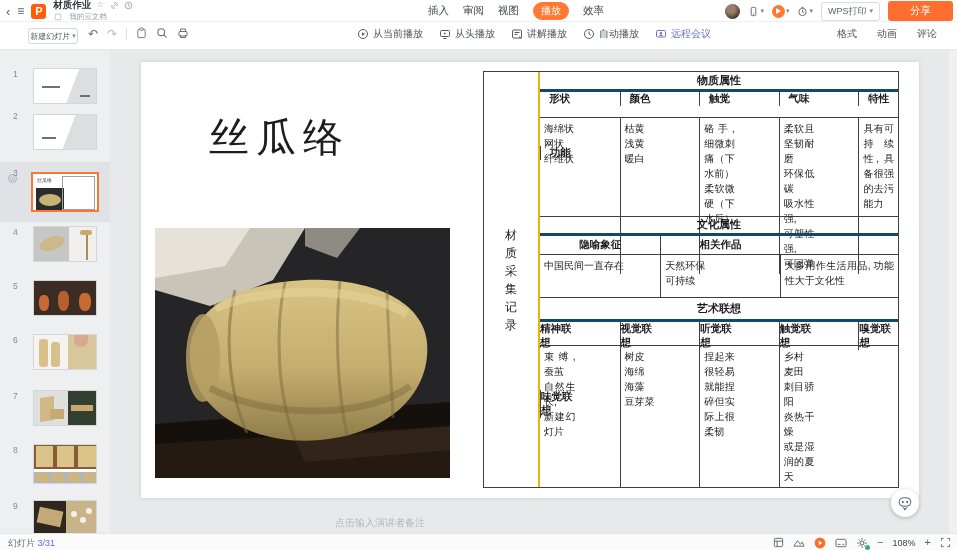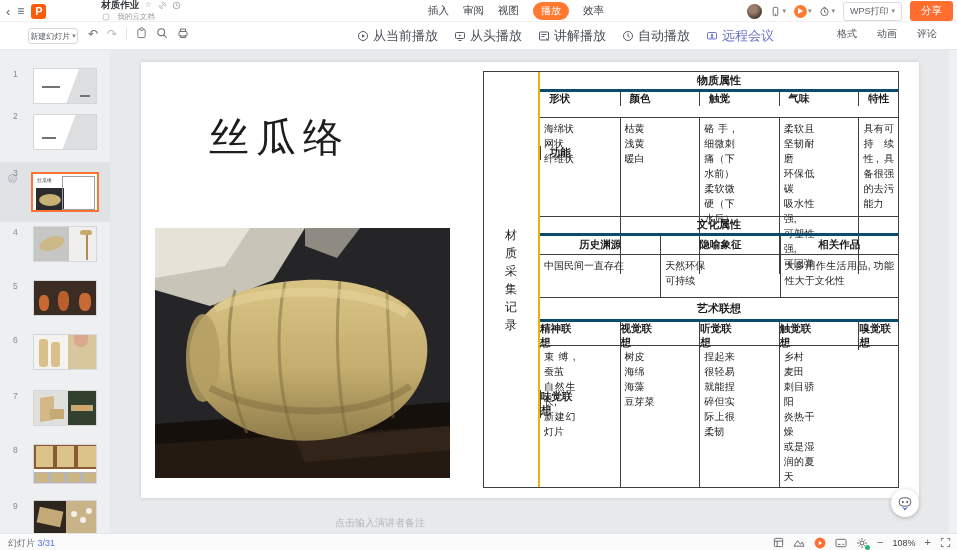--- a/index.html
+++ b/index.html
@@ -13,7 +13,7 @@
   .chev{font-size:13px;color:#62666d;line-height:1;}
   .burger{font-size:12px;color:#62666d;}
   .logo{width:15px;height:15px;border-radius:3px;background:#ff5c0a;color:#fff;font-weight:bold;font-size:11px;display:flex;align-items:center;justify-content:center;}
-  .doc-meta{display:flex;flex-direction:column;line-height:1;margin-left:48px;}
+  .doc-meta{display:flex;flex-direction:column;line-height:1;}
   .doc-title-row{display:flex;align-items:center;gap:4px;}
   .doc-title{font-size:9.5px;color:#33363b;font-weight:bold;}
   .mini-ic{display:inline-flex;align-items:center;justify-content:center;width:10px;height:10px;color:#9aa0a6;font-size:8px;}

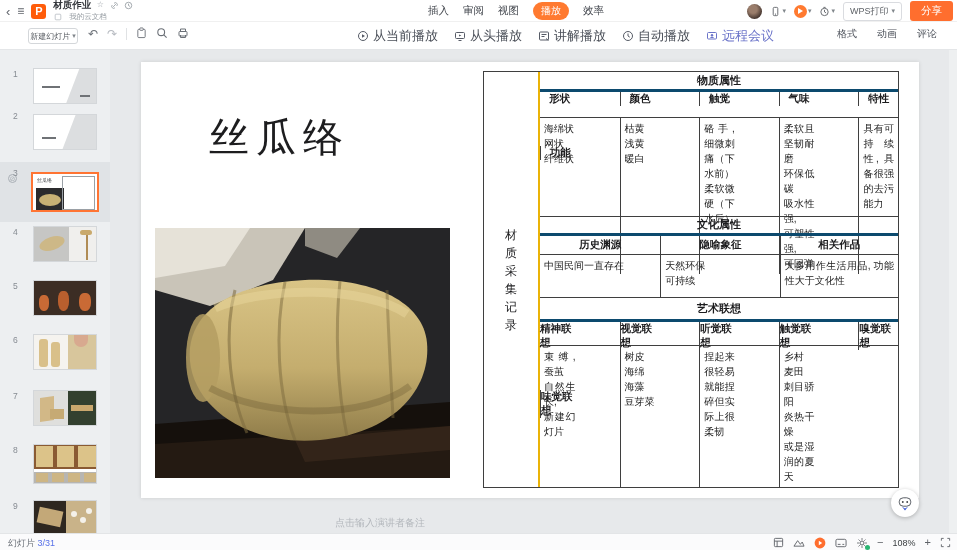--- a/index.html
+++ b/index.html
@@ -29,7 +29,7 @@
   .play-circle{width:13px;height:13px;border-radius:50%;background:#ff7a30;display:flex;align-items:center;justify-content:center;}
   .play-circle:before{content:"";display:block;margin-left:1px;border-left:5px solid #fff;border-top:3px solid transparent;border-bottom:3px solid transparent;}
   .wps-print{display:flex;align-items:center;gap:3px;border:1px solid #dadce0;border-radius:3px;padding:2px 6px;font-size:9px;color:#5f6368;}
-  .share-btn{background:#ff6e2e;color:#fff;font-size:10.5px;border-radius:3px;padding:3px 11px;}
+  .share-btn{background:#ff6e2e;color:#fff;font-size:10.5px;border-radius:3px;padding:3px 22px;}
 
   
   .toolbar{position:absolute;left:0;top:22px;width:957px;height:28px;background:#fff;border-bottom:1px solid #e4e6e8;z-index:29;}

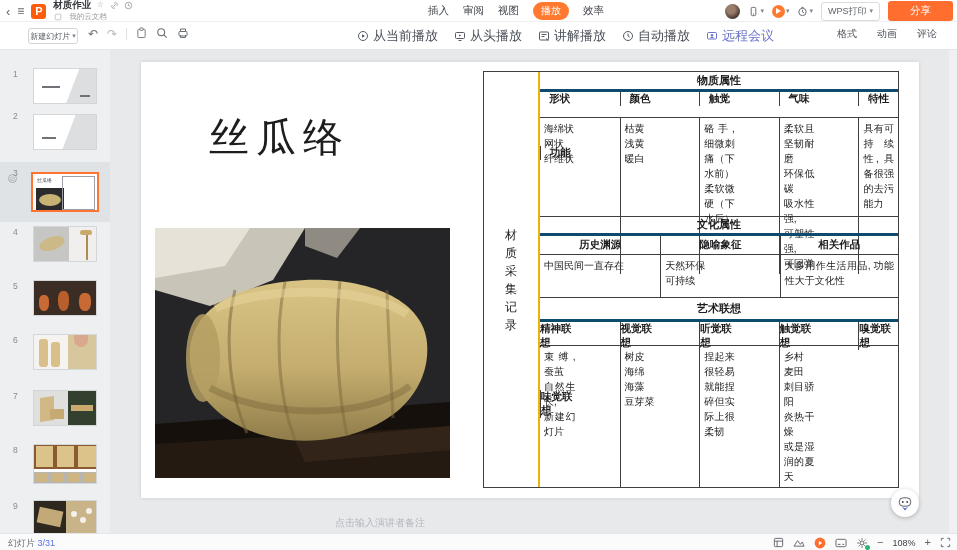--- a/index.html
+++ b/index.html
@@ -38,7 +38,7 @@
   .tool-ic{font-size:12px;line-height:1;}
   .vdiv{width:1px;height:12px;background:#e0e2e4;}
   .play-actions{position:absolute;left:357px;top:5px;display:flex;align-items:center;gap:16px;}
-  .pa{display:flex;align-items:center;gap:4px;font-size:13px;color:#4a4f58;}
+  .pa{display:flex;align-items:center;gap:4px;font-size:10px;color:#4a4f58;}
   .pa svg{display:block;}
   .pa.meeting{color:#6b74c9;}
   .panel-toggles{position:absolute;right:20px;top:5px;display:flex;align-items:center;gap:20px;font-size:10px;color:#4a4f58;}

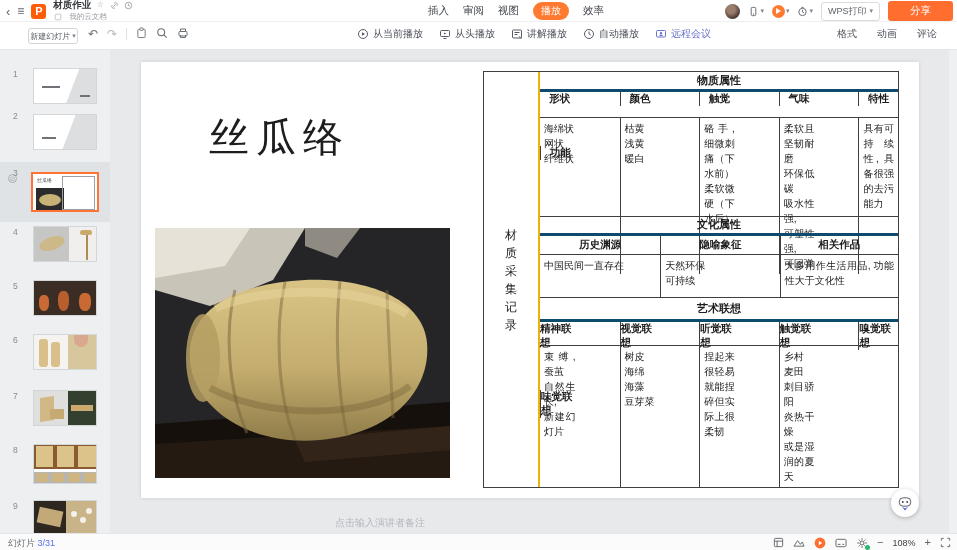--- a/index.html
+++ b/index.html
@@ -452,7 +452,6 @@
 
           <div class="sec-h" style="height:26px;">文化属性</div>
           <div class="hrow g3" style="height:25px;">
-            <div class="hcell">历史渊源</div>
             <div class="hcell">隐喻象征</div>
             <div class="hcell">相关作品</div>
           </div>

